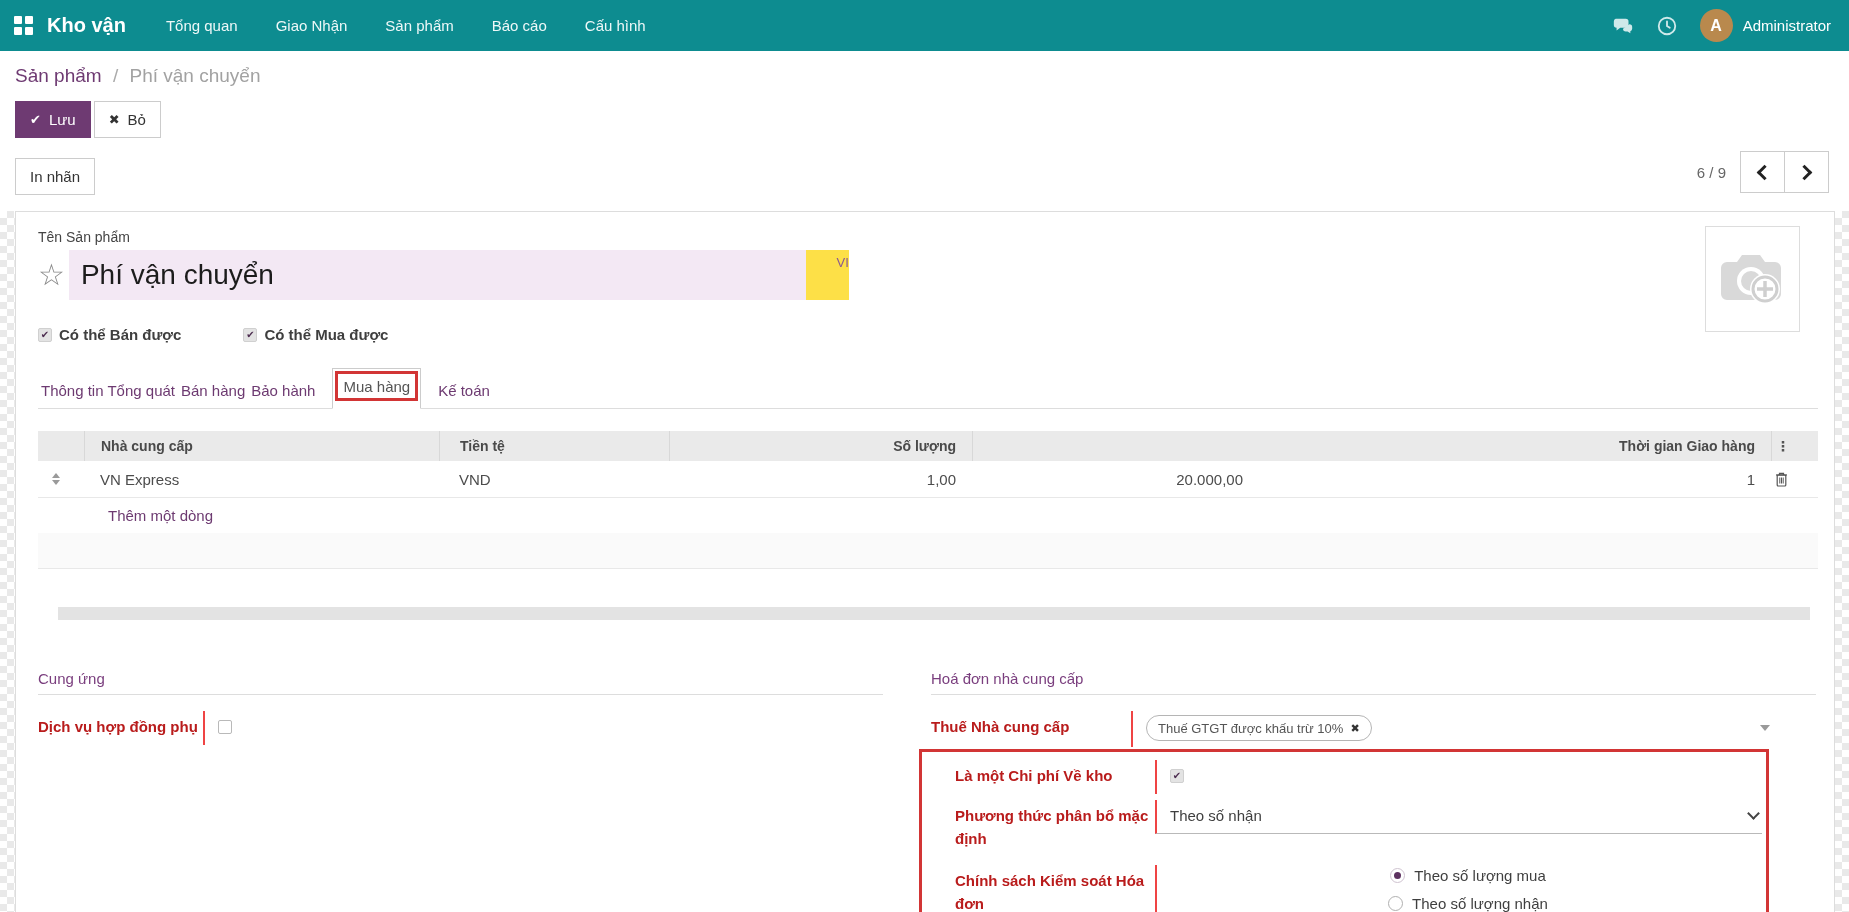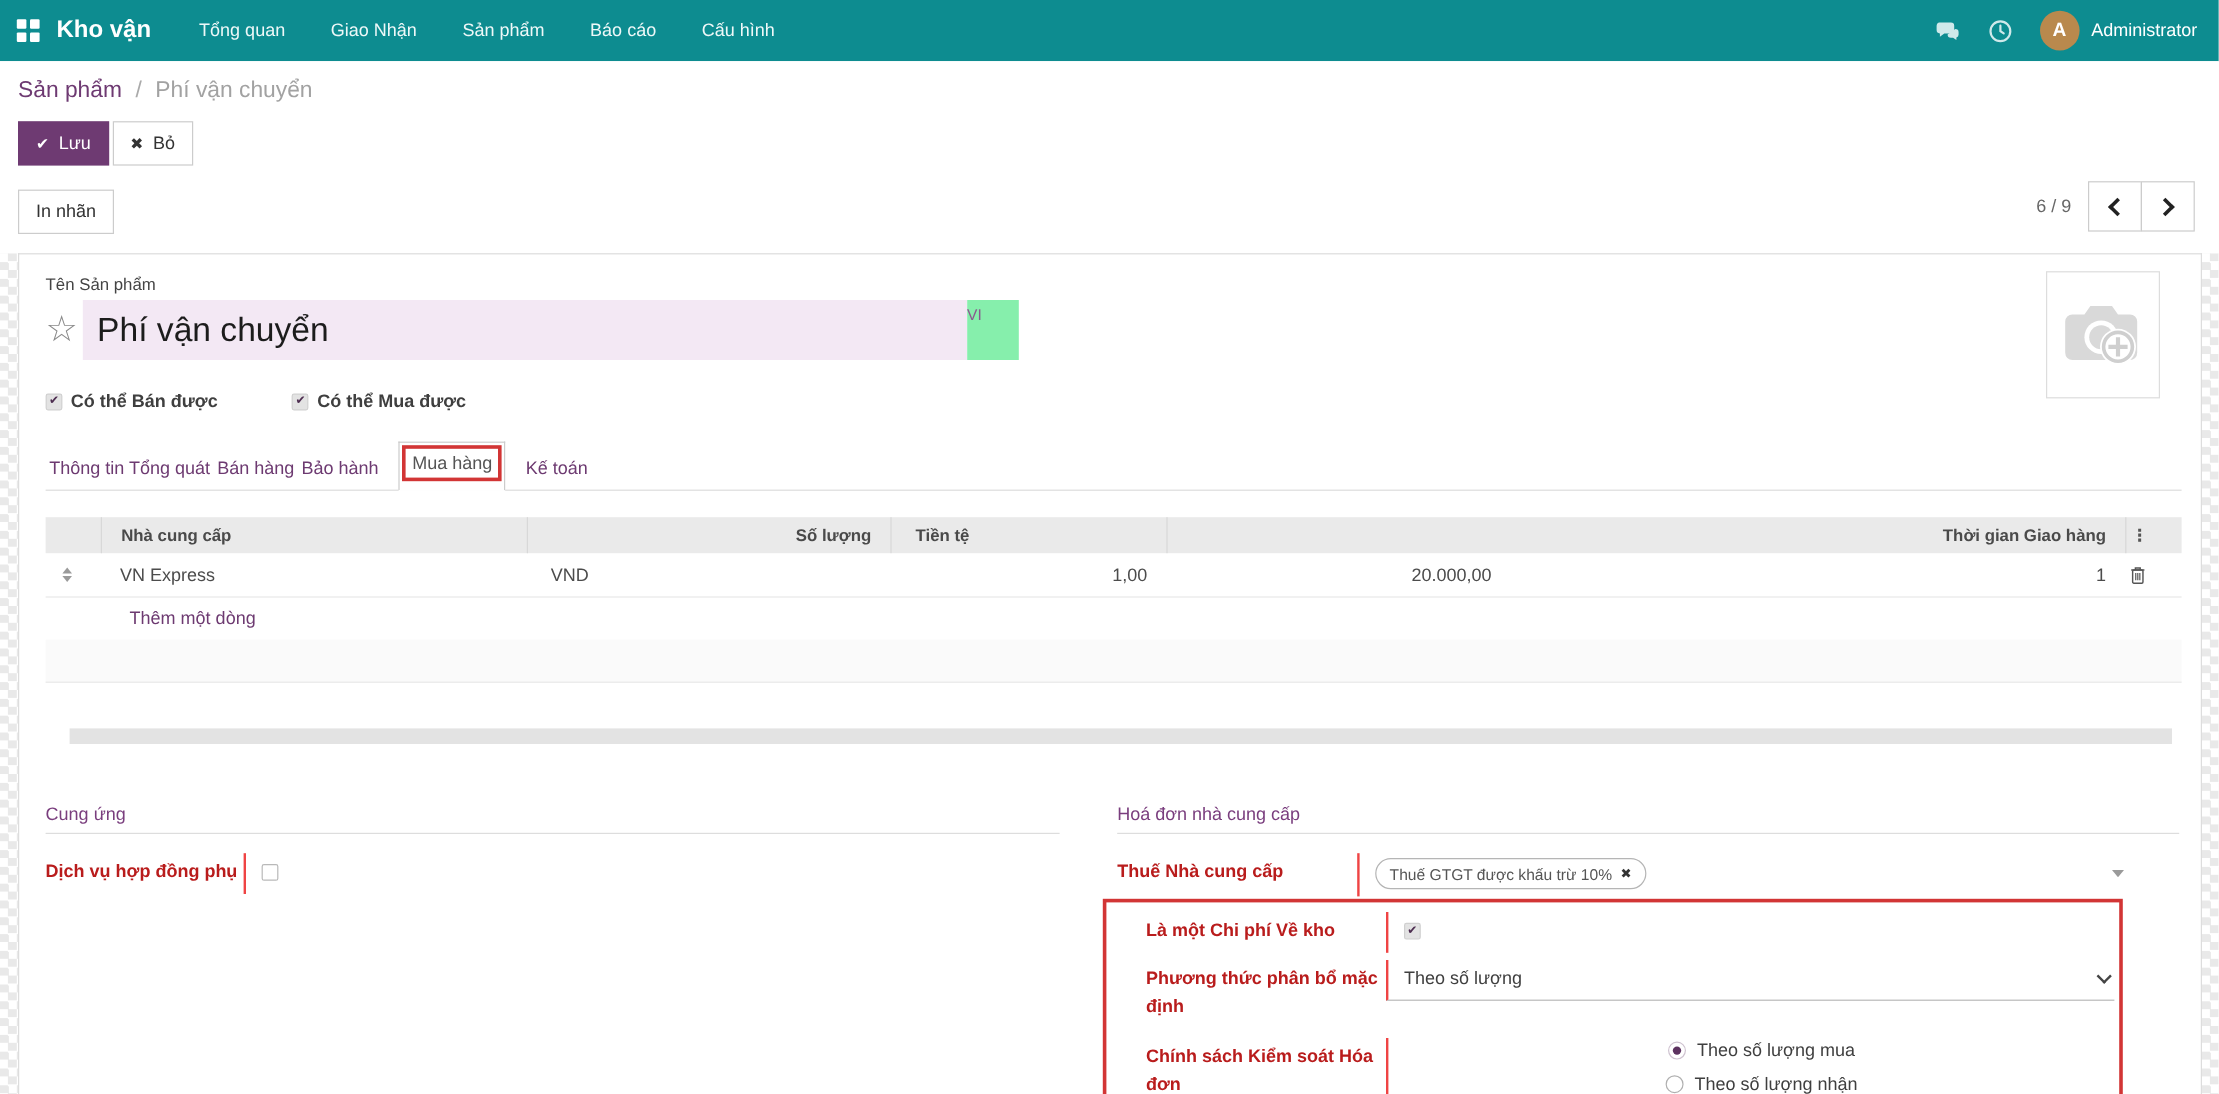--- a/index.html
+++ b/index.html
@@ -53,7 +53,7 @@
   .star { font-size:30px; color:#8a8a8a; line-height:30px; margin-right:4px; cursor:pointer; }
   .name-input { width:737px; height:50px; background:#f3e8f4; border:none; outline:none;
     font-family:inherit; font-size:28px; color:#1c1c1c; padding:0 12px; }
-  .vi-badge { width:43px; height:50px; background:#86efac; display:flex; justify-content:flex-start; cursor:pointer; }
+  .vi-badge { width:43px; height:50px; background:#fde047; display:flex; justify-content:flex-end; cursor:pointer; }
   .vi-badge span { font-size:13px; color:#8a5a8f; margin-top:5px; }
 
   .cb-row { display:flex; align-items:center; gap:14px; margin-top:26px; }

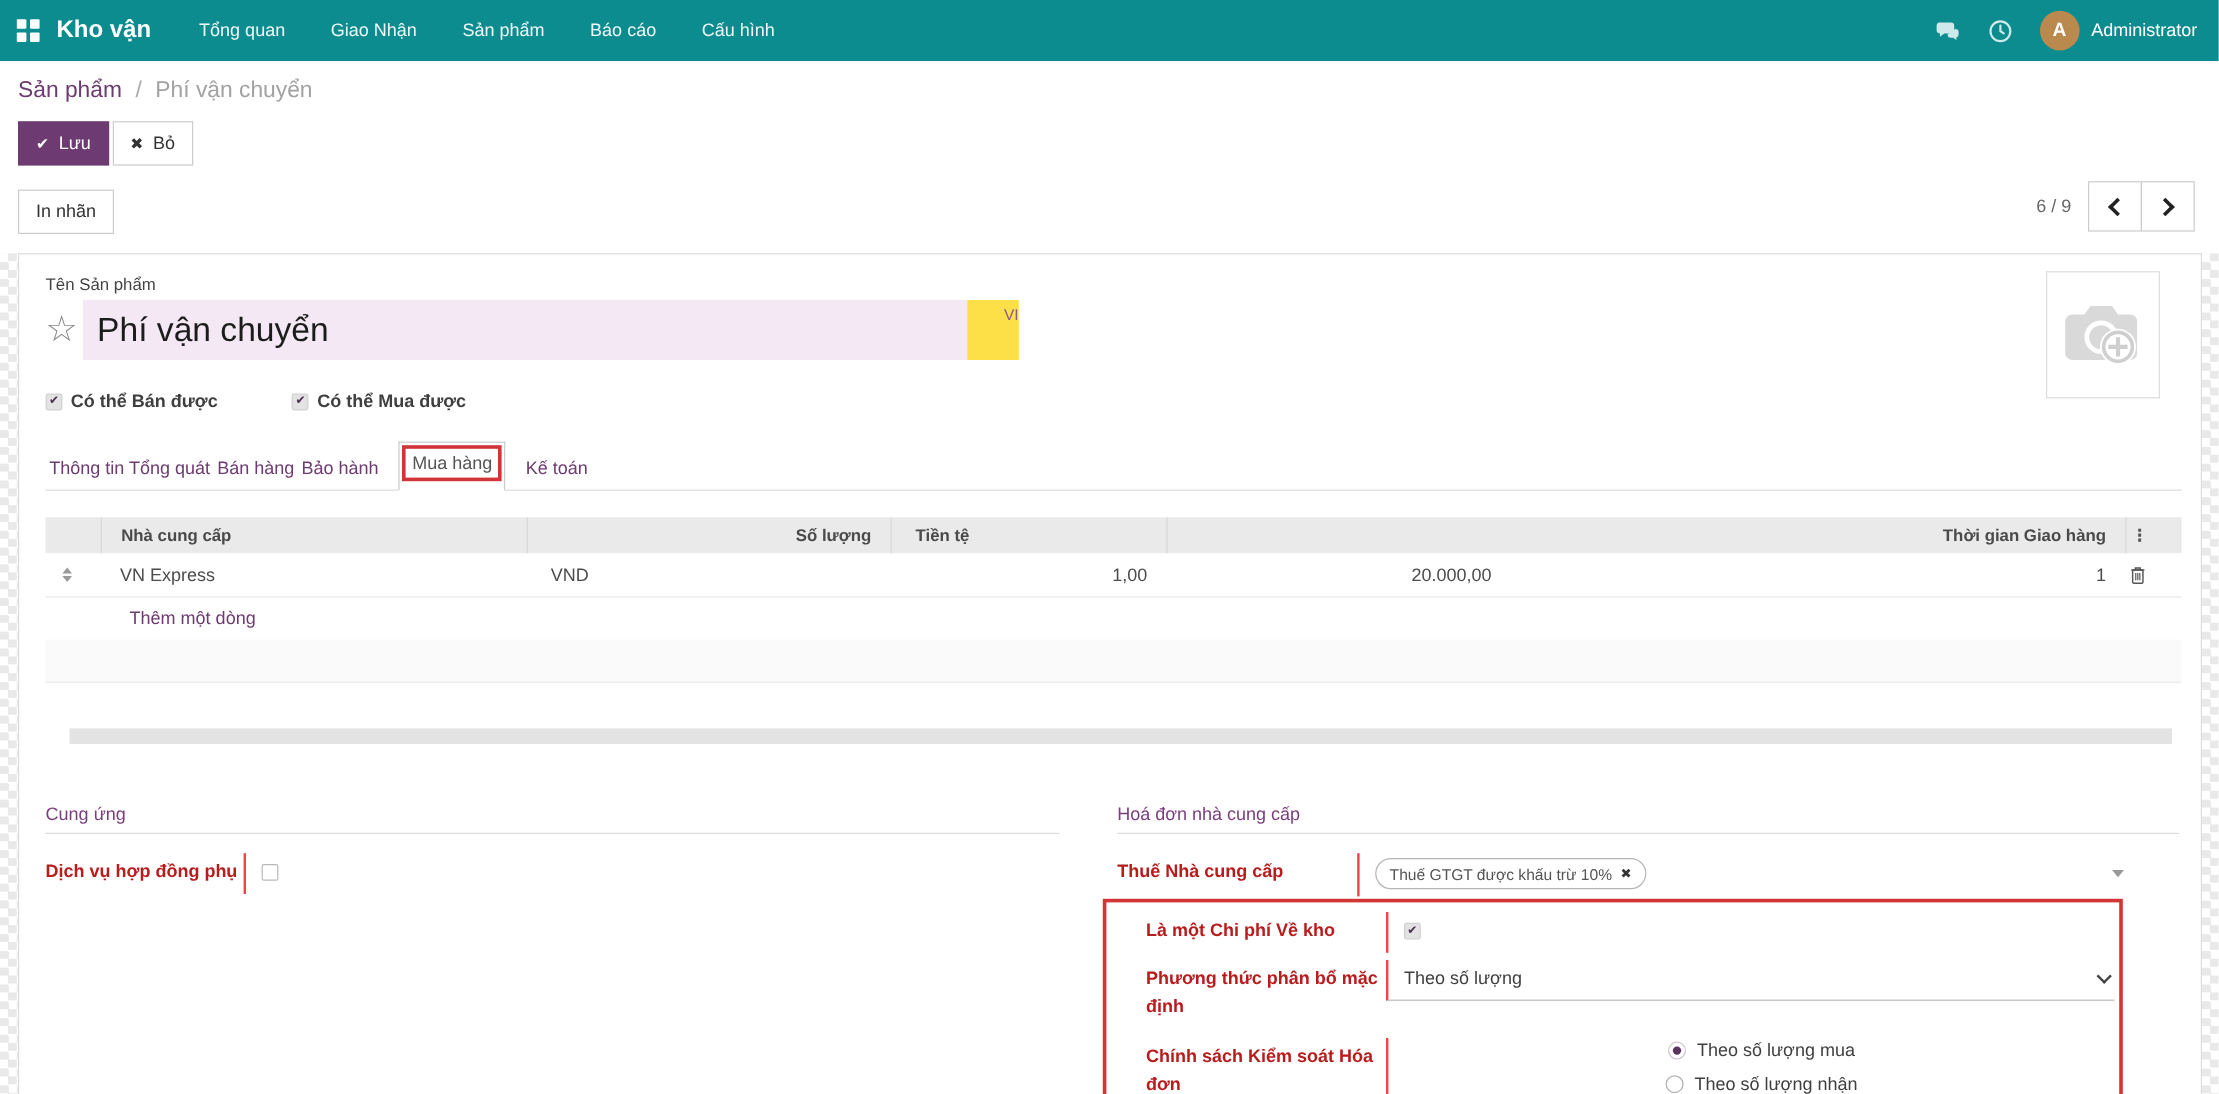--- a/index.html
+++ b/index.html
@@ -247,8 +247,8 @@
       <div class="trow thead">
         <div class="tcell c-handle"></div>
         <div class="tcell c-vendor">Nhà cung cấp</div>
+        <div class="tcell c-curr">Tiền tệ</div>
         <div class="tcell c-qty">Số lượng</div>
-        <div class="tcell c-curr">Tiền tệ</div>
         <div class="tcell c-lead">Thời gian Giao hàng</div>
         <div class="tcell c-act">
             <span class="dots">⋮</span>

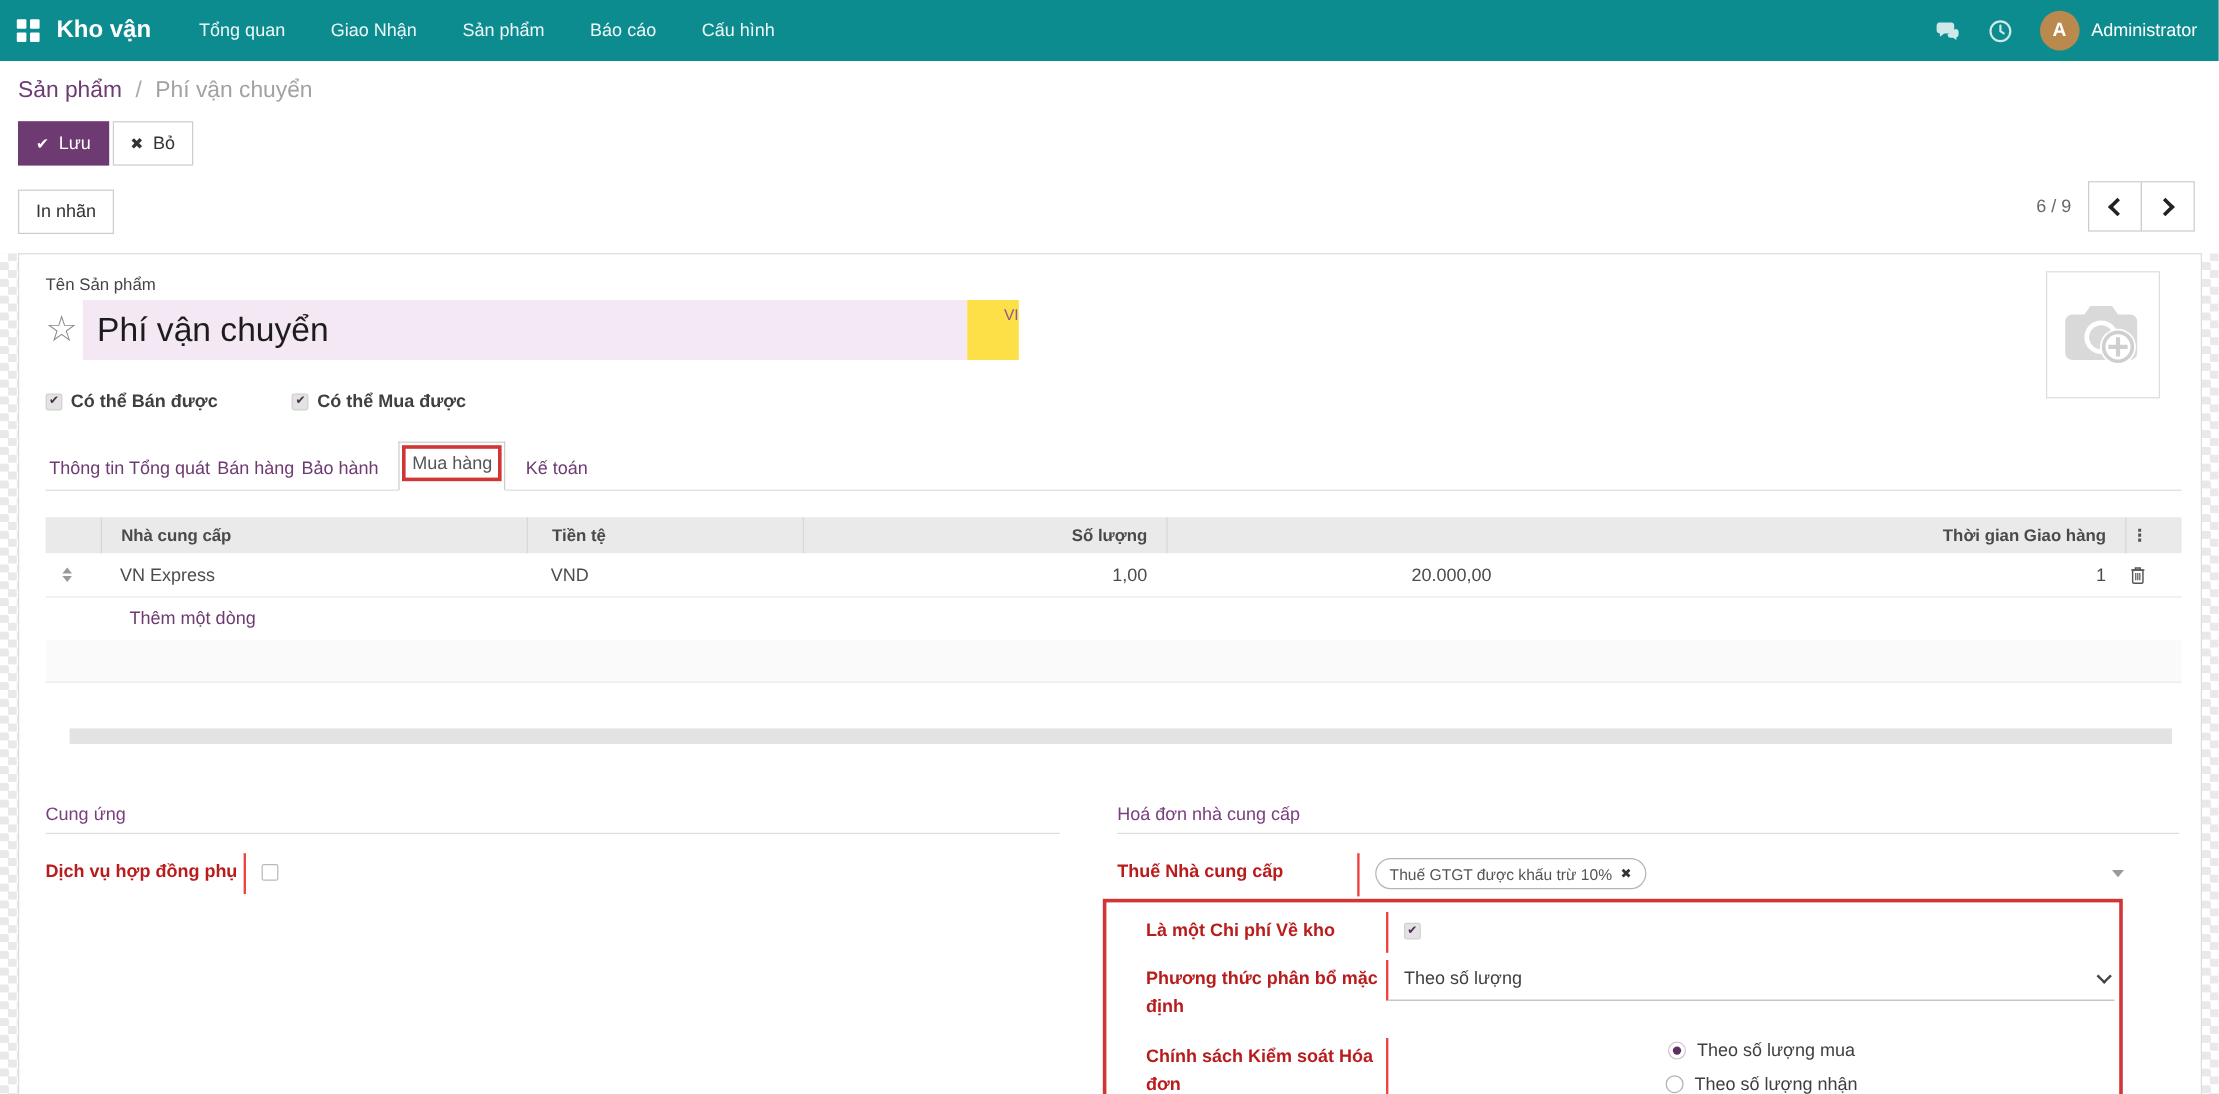--- a/index.html
+++ b/index.html
@@ -317,7 +317,7 @@
           <div class="frow" style="margin-top:6px">
             <div class="flabel">Phương thức phân bổ mặc định</div>
             <div class="ffield select-field">
-              <span class="sel-text">Theo số lượng</span>
+              <span class="sel-text">Theo số nhận</span>
               <i class="sel-chev"></i>
             </div>
           </div>

